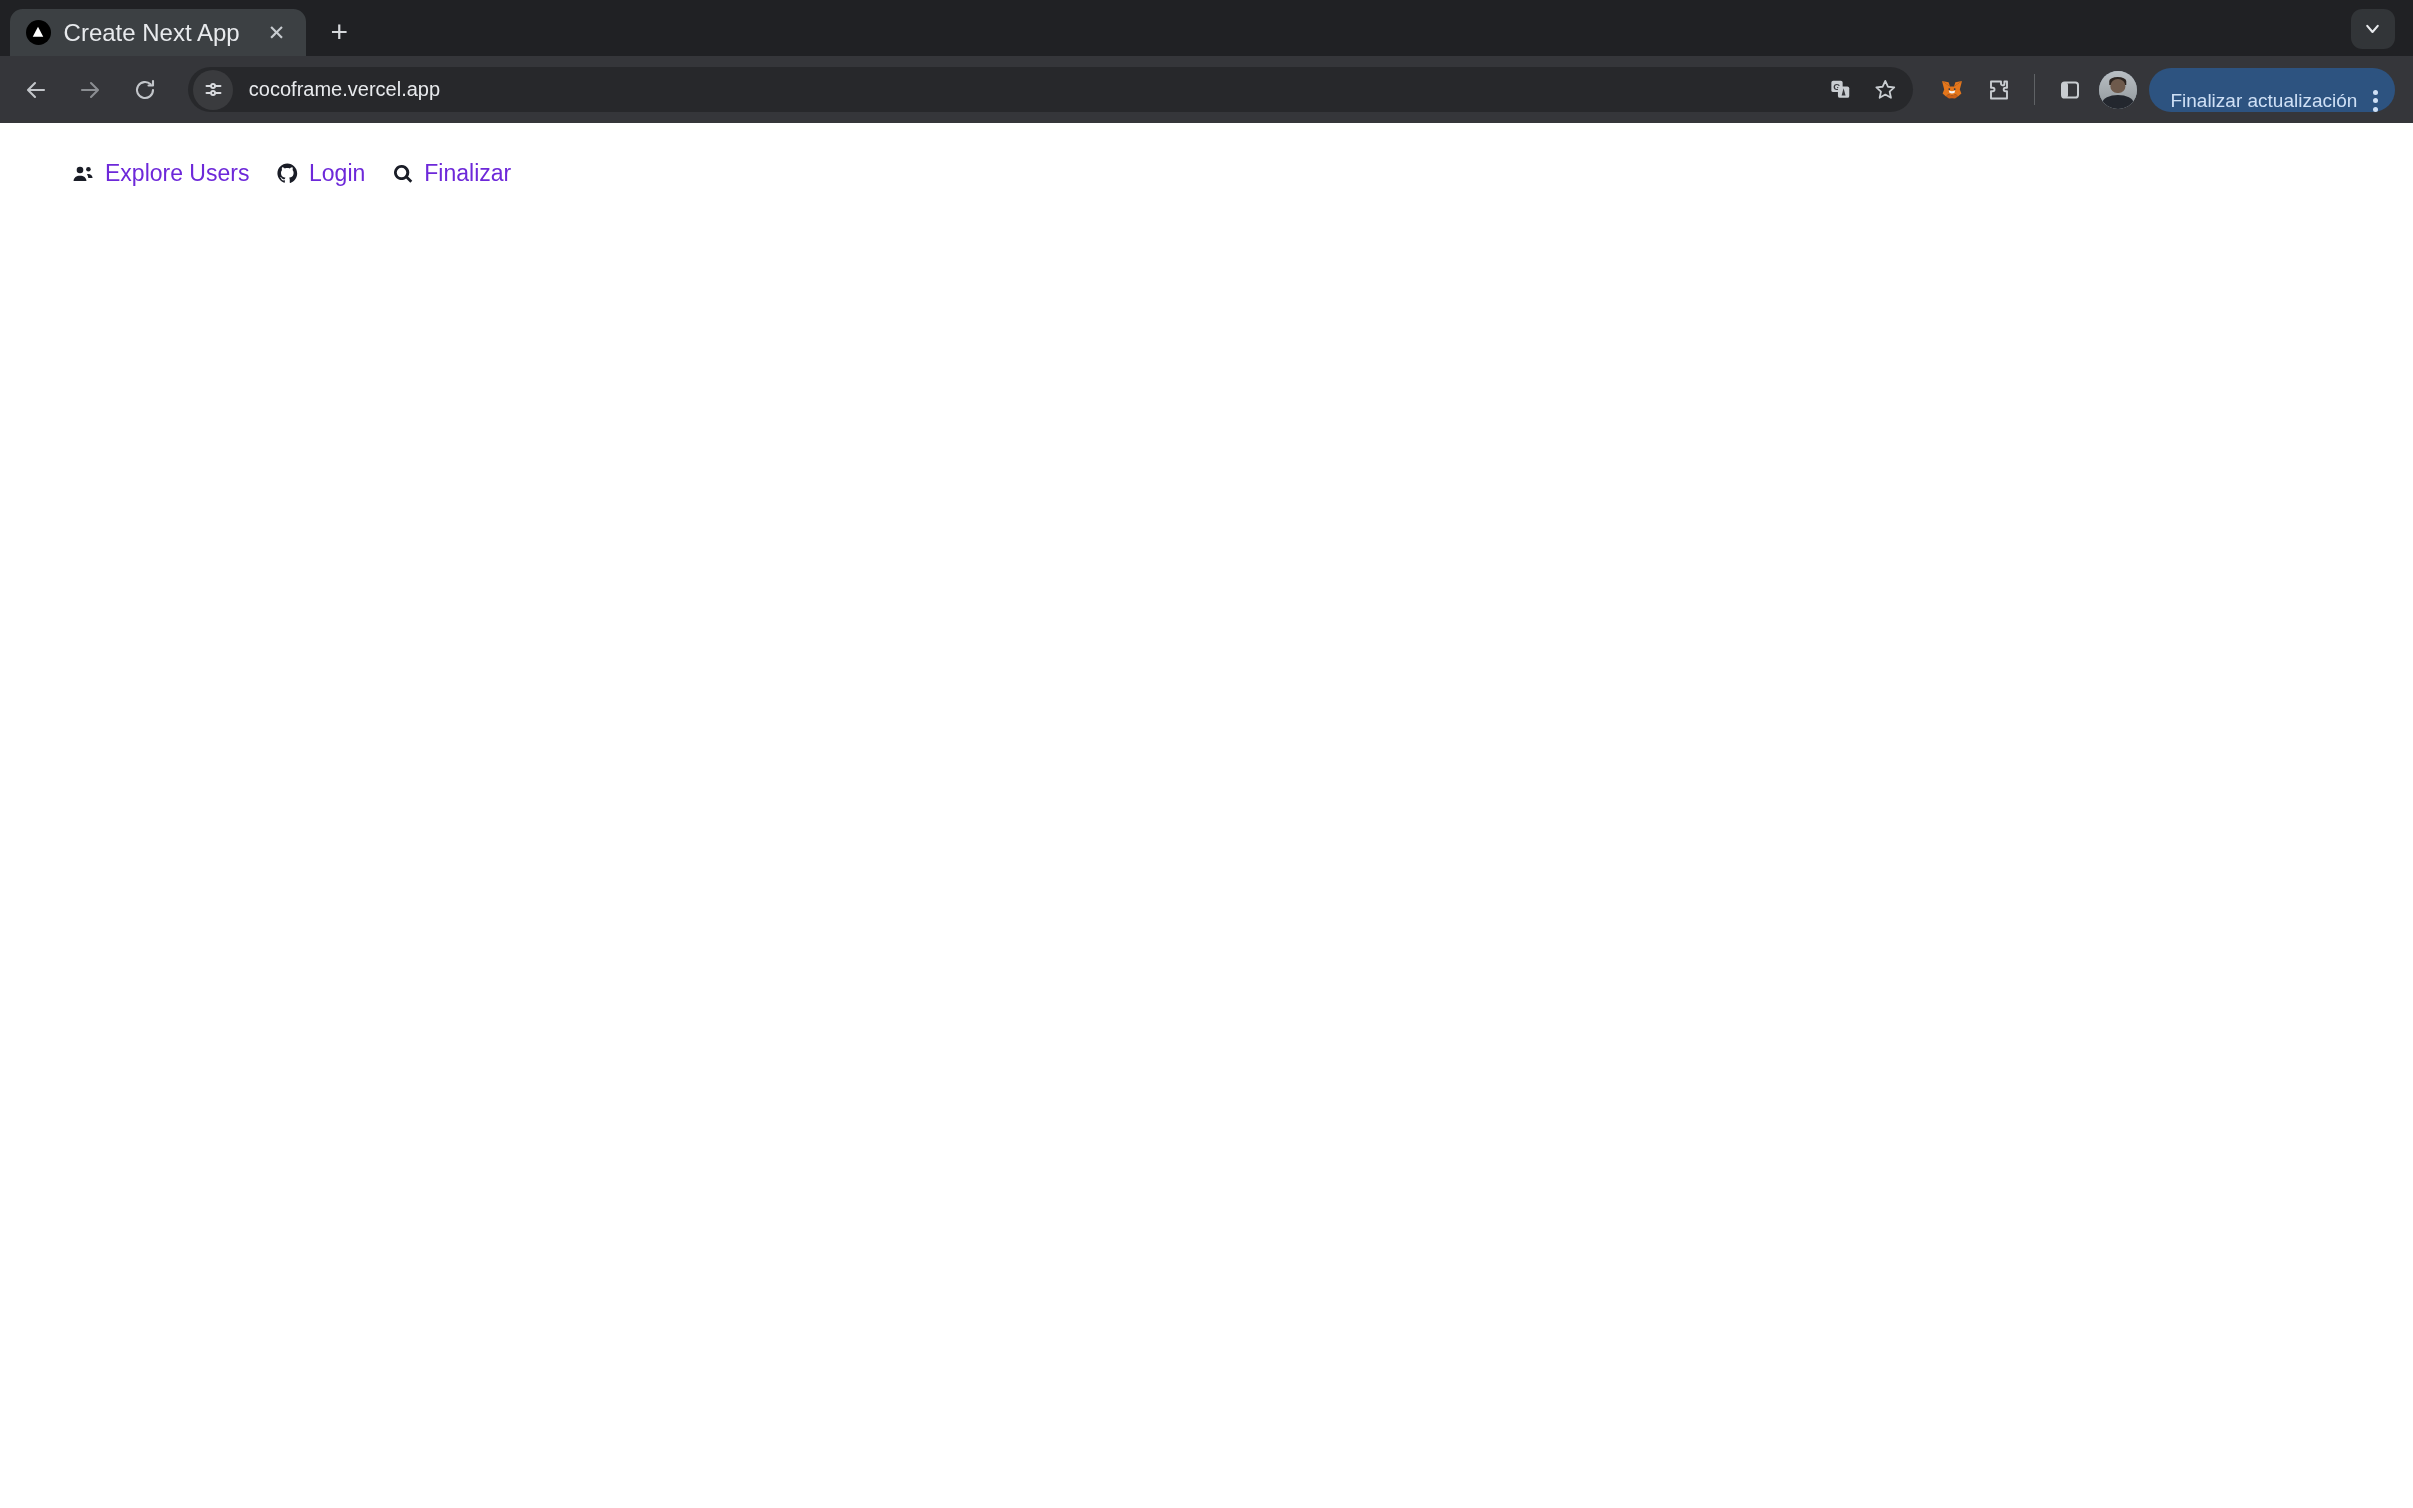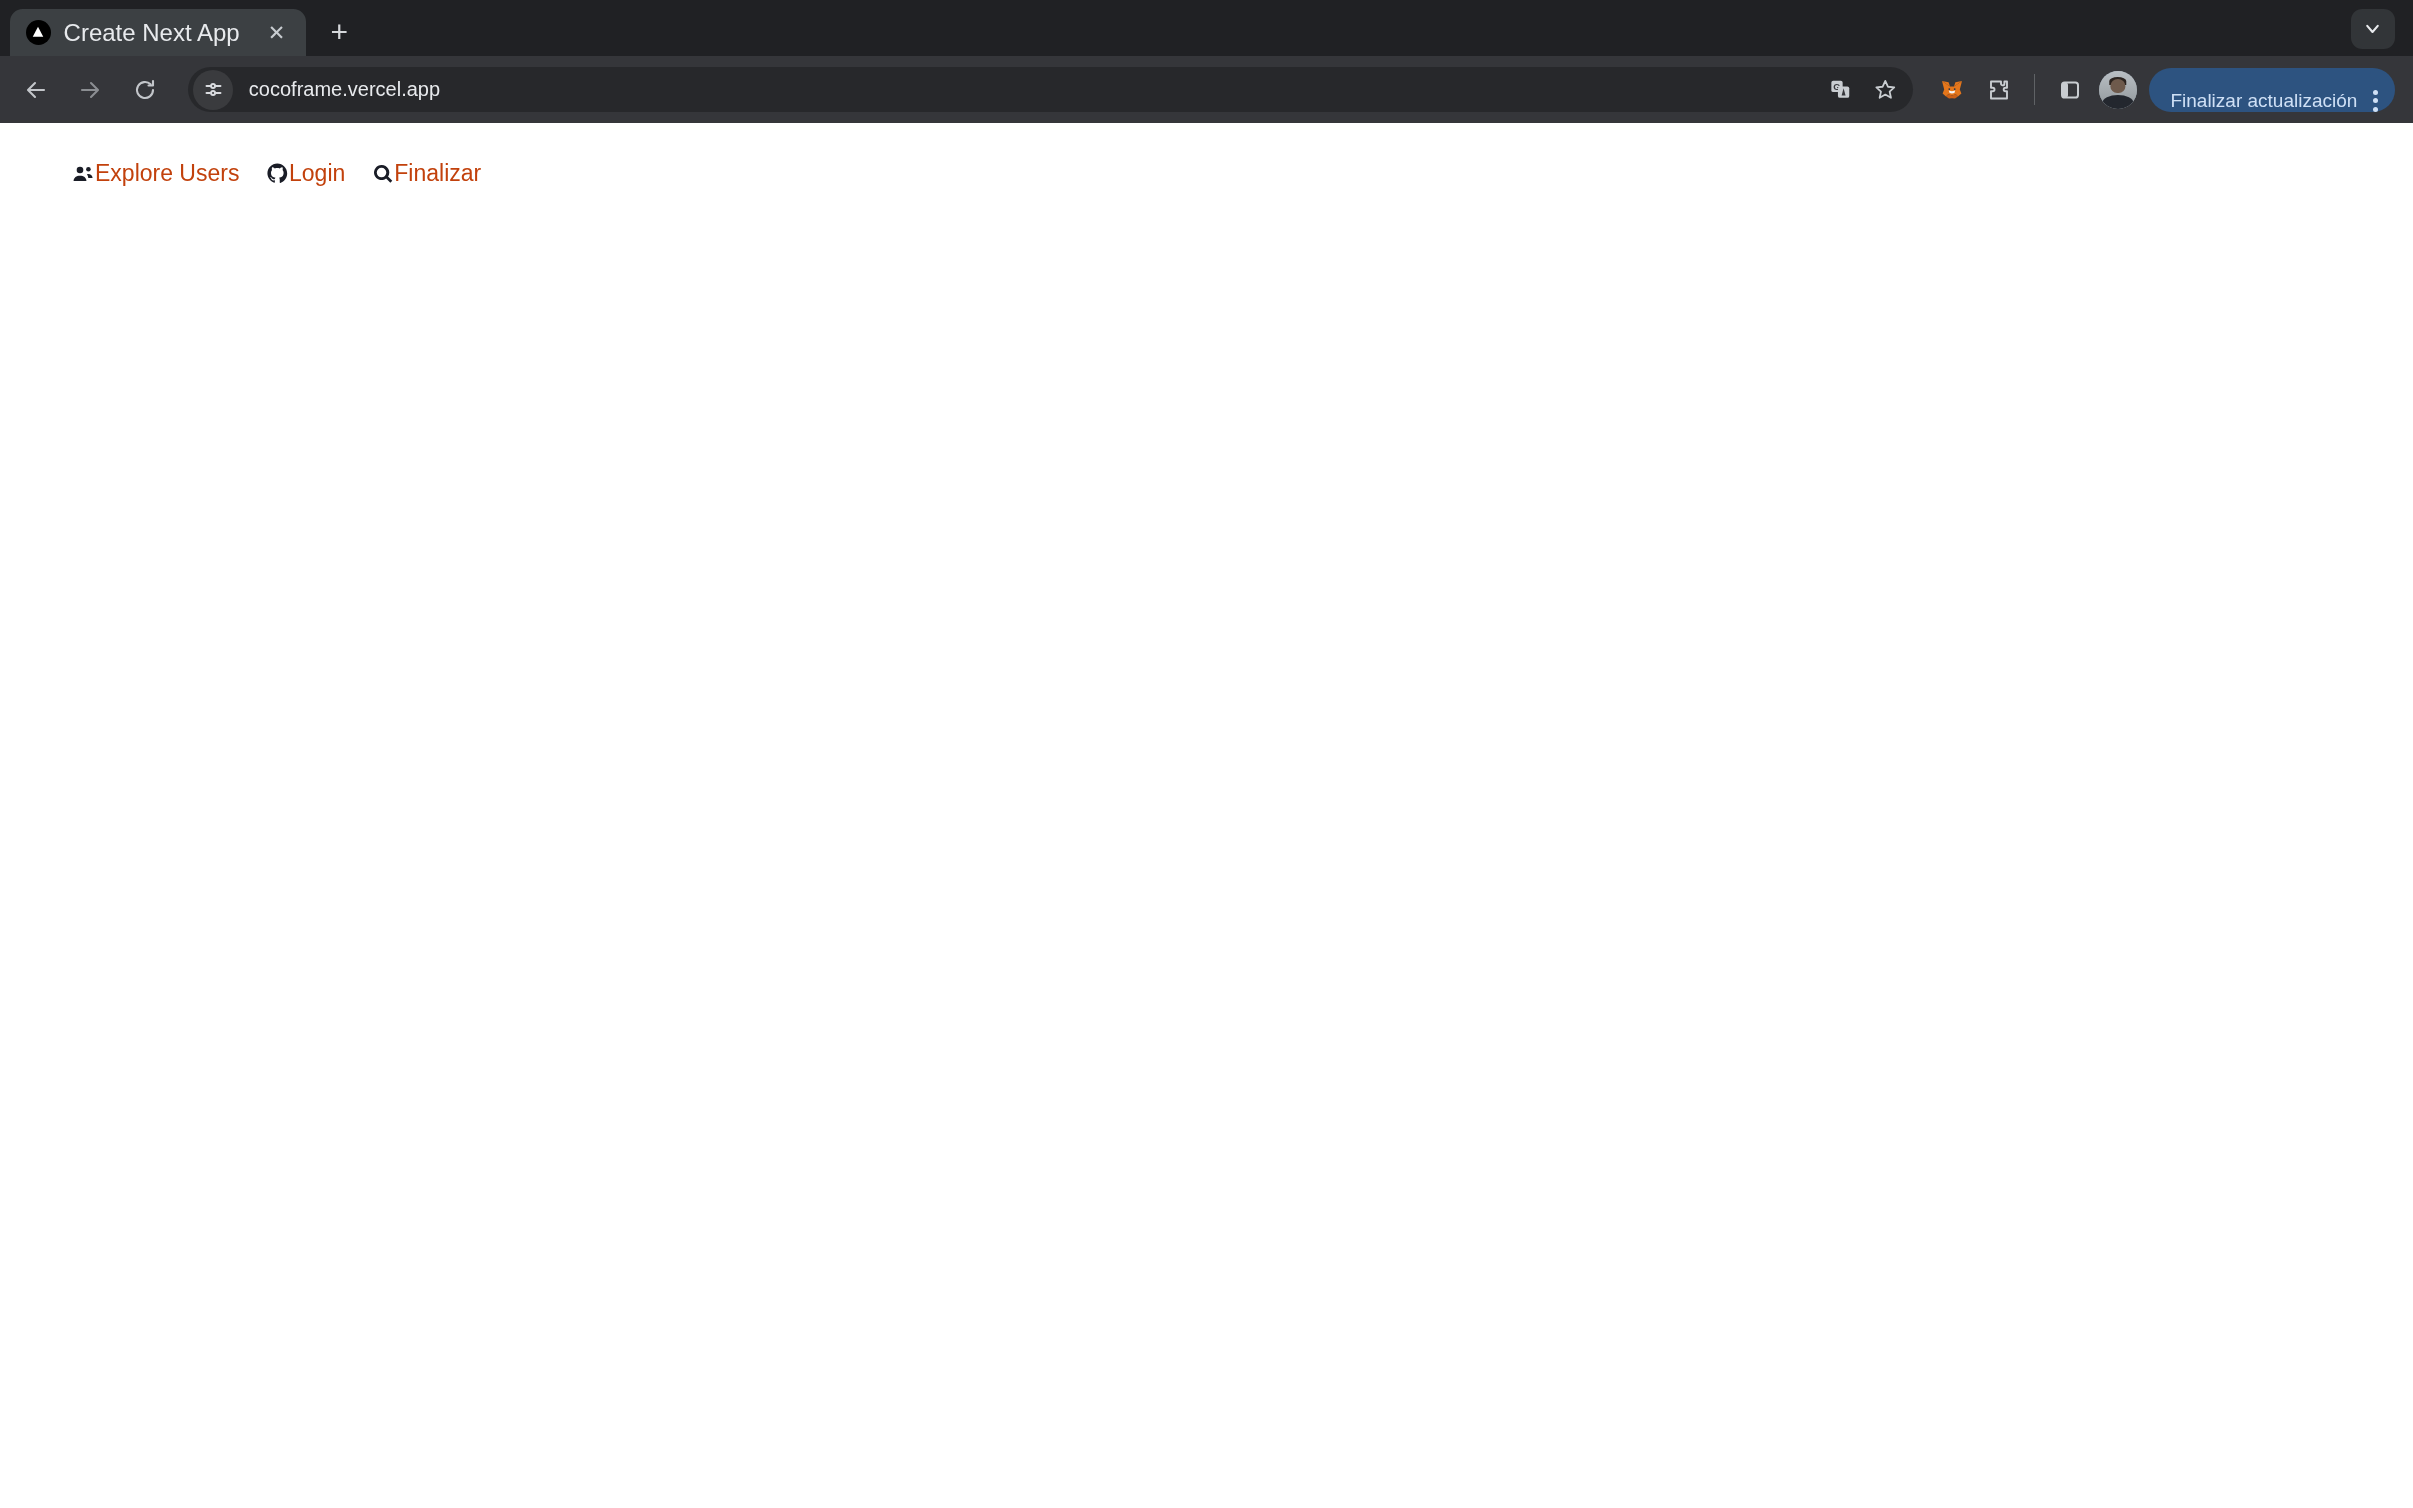--- a/index.html
+++ b/index.html
@@ -215,8 +215,9 @@
   .nav-item {
     display: flex;
     align-items: center;
+    gap: 10px;
     margin-left: 27px;
-    color: #c2410c;
+    color: #6d28d9;
     font-size: 23px;
     white-space: nowrap;
   }

